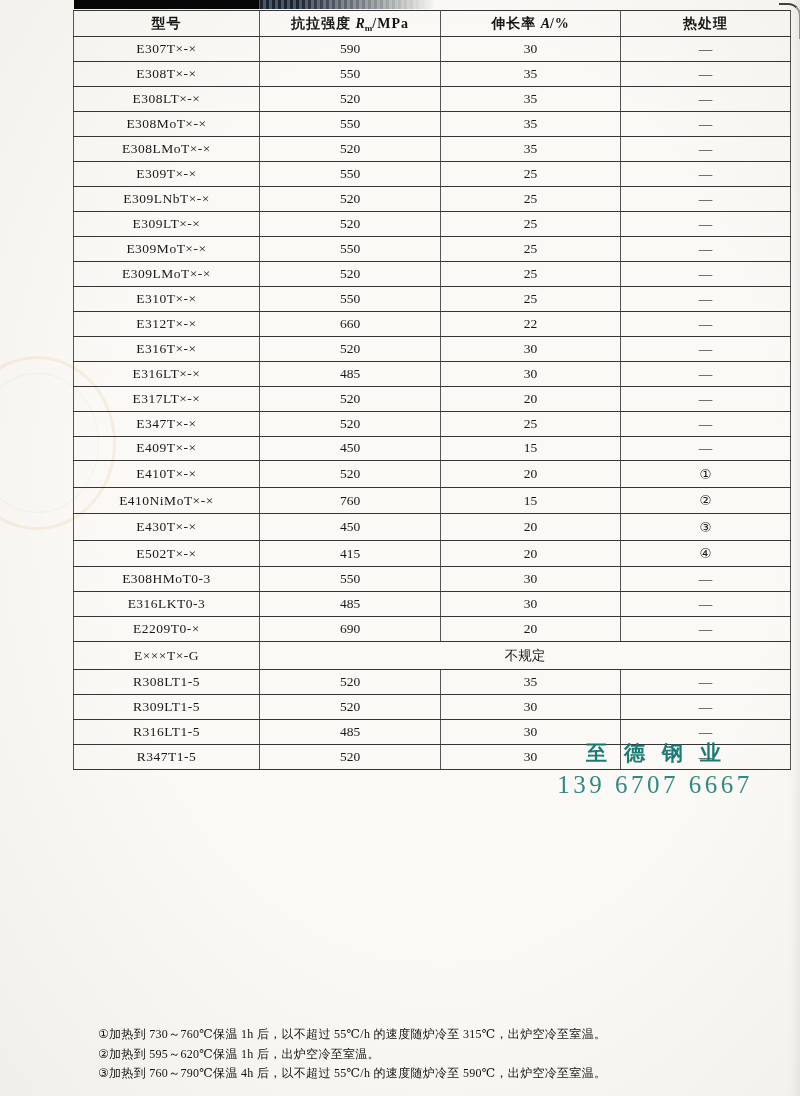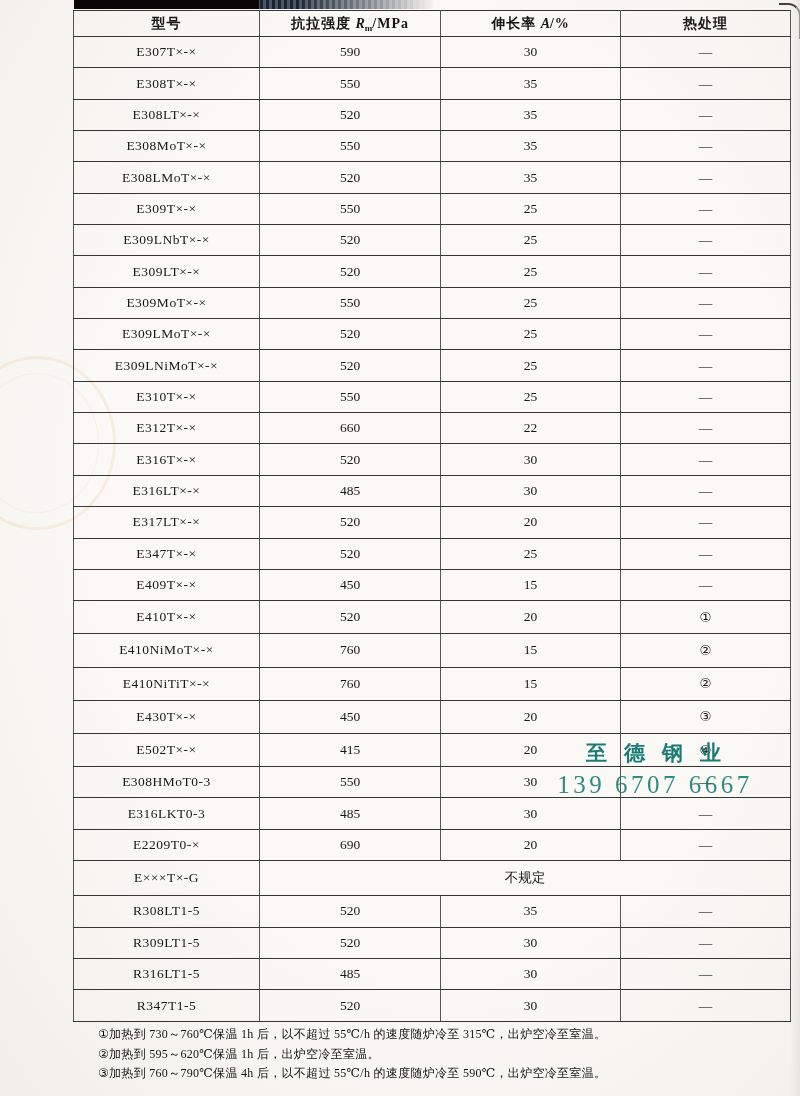--- a/index.html
+++ b/index.html
@@ -28,7 +28,7 @@
     background:linear-gradient(90deg, rgba(0,0,0,0) 0%, rgba(0,0,0,.05) 100%); }
 
   
-  table.spec { position:absolute; left:73px; top:10px; width:717px; height:1012px;
+  table.spec { position:absolute; left:73px; top:10px; width:717px; height:760px;
     border-collapse:collapse; table-layout:fixed; }
   table.spec { border:1.6px solid #2a2a2a; }
   .spec th, .spec td {

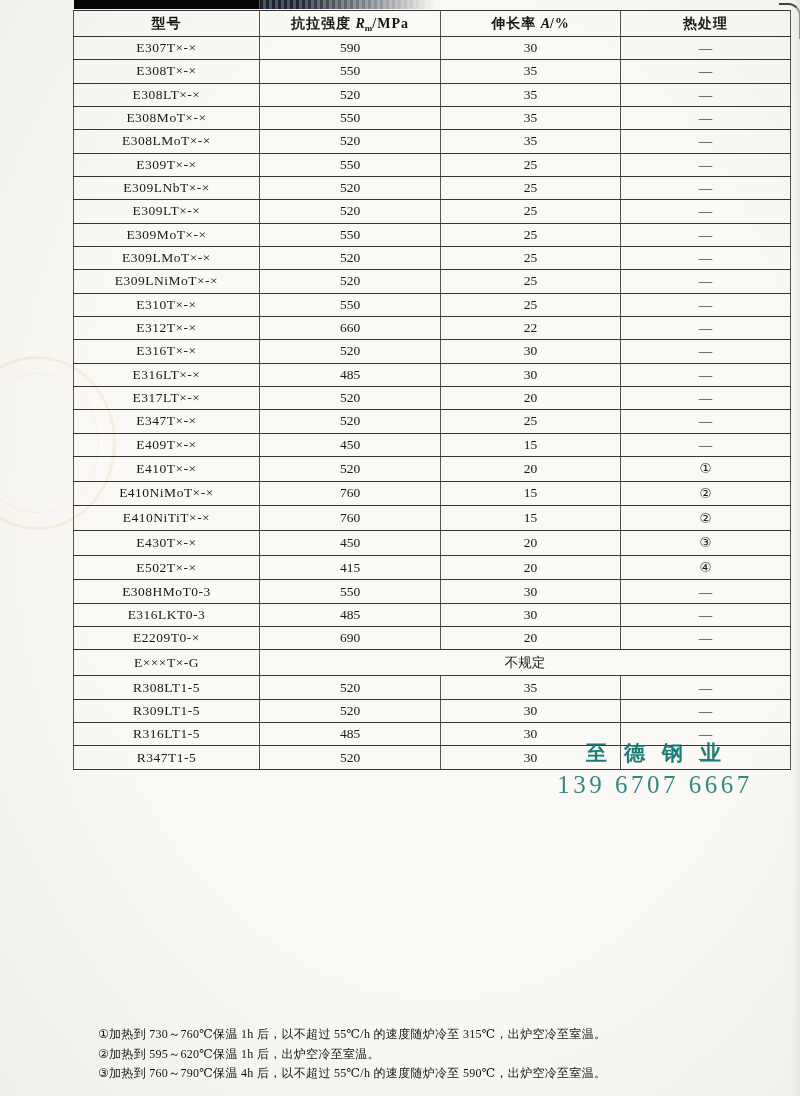--- a/index.html
+++ b/index.html
@@ -141,12 +141,6 @@
           <td data-name="heat-cell">—</td>
         </tr>
         <tr data-name="table-row">
-          <td data-name="model-cell">E309LNiMoT×-×</td>
-          <td data-name="tensile-cell">520</td>
-          <td data-name="elongation-cell">25</td>
-          <td data-name="heat-cell">—</td>
-        </tr>
-        <tr data-name="table-row">
           <td data-name="model-cell">E310T×-×</td>
           <td data-name="tensile-cell">550</td>
           <td data-name="elongation-cell">25</td>

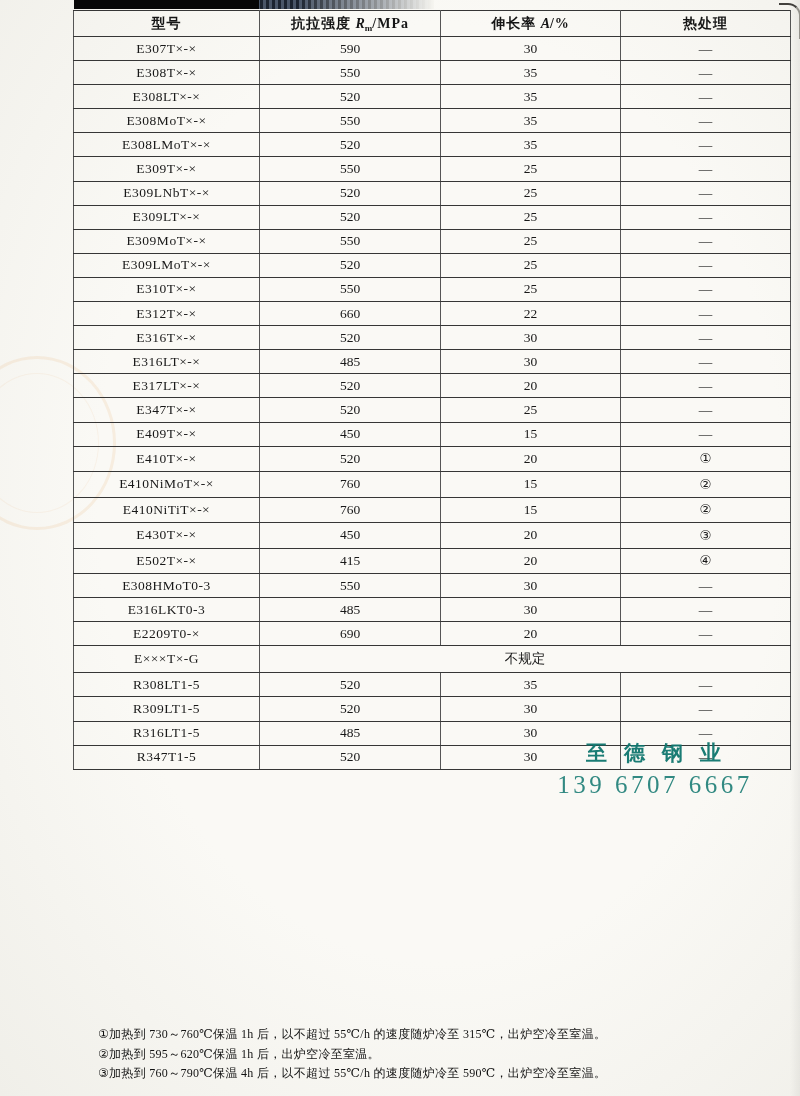--- a/index.html
+++ b/index.html
@@ -195,12 +195,6 @@
           <td data-name="heat-cell">②</td>
         </tr>
         <tr data-name="table-row">
-          <td data-name="model-cell">E410NiTiT×-×</td>
-          <td data-name="tensile-cell">760</td>
-          <td data-name="elongation-cell">15</td>
-          <td data-name="heat-cell">②</td>
-        </tr>
-        <tr data-name="table-row">
           <td data-name="model-cell">E430T×-×</td>
           <td data-name="tensile-cell">450</td>
           <td data-name="elongation-cell">20</td>

